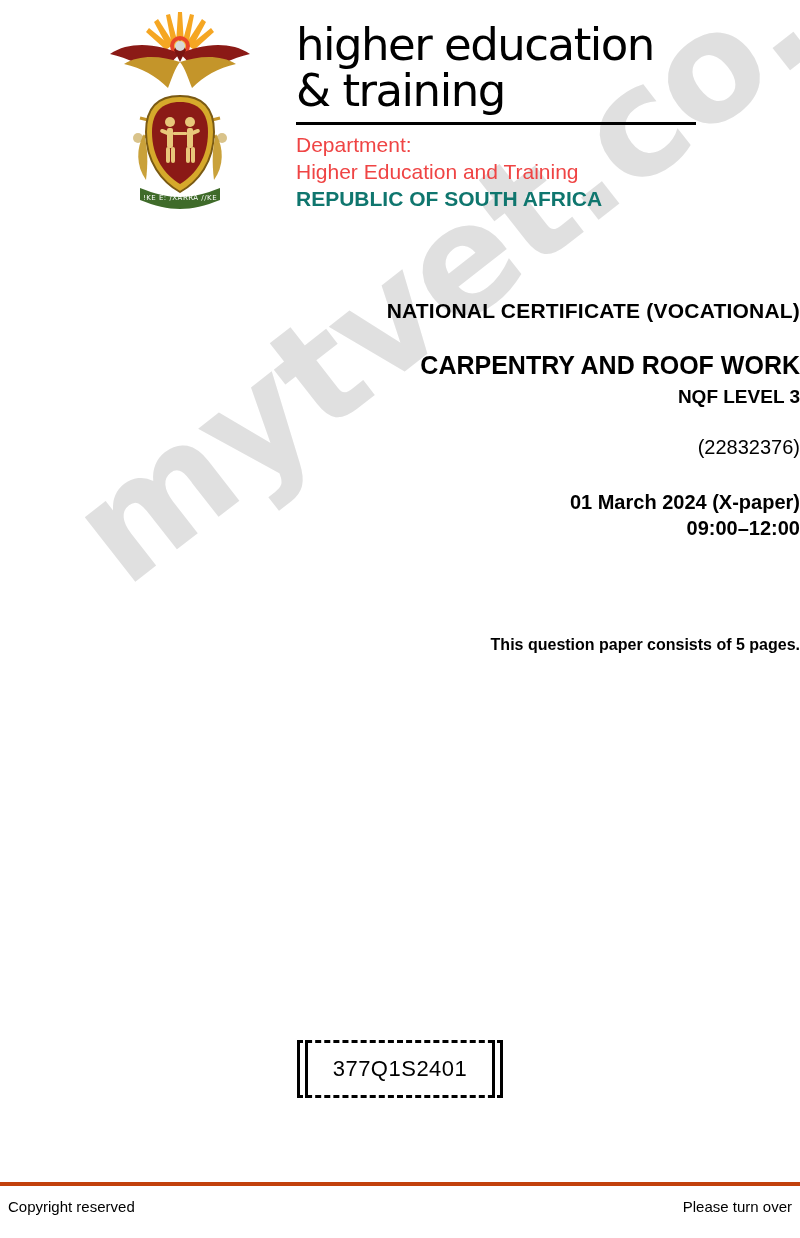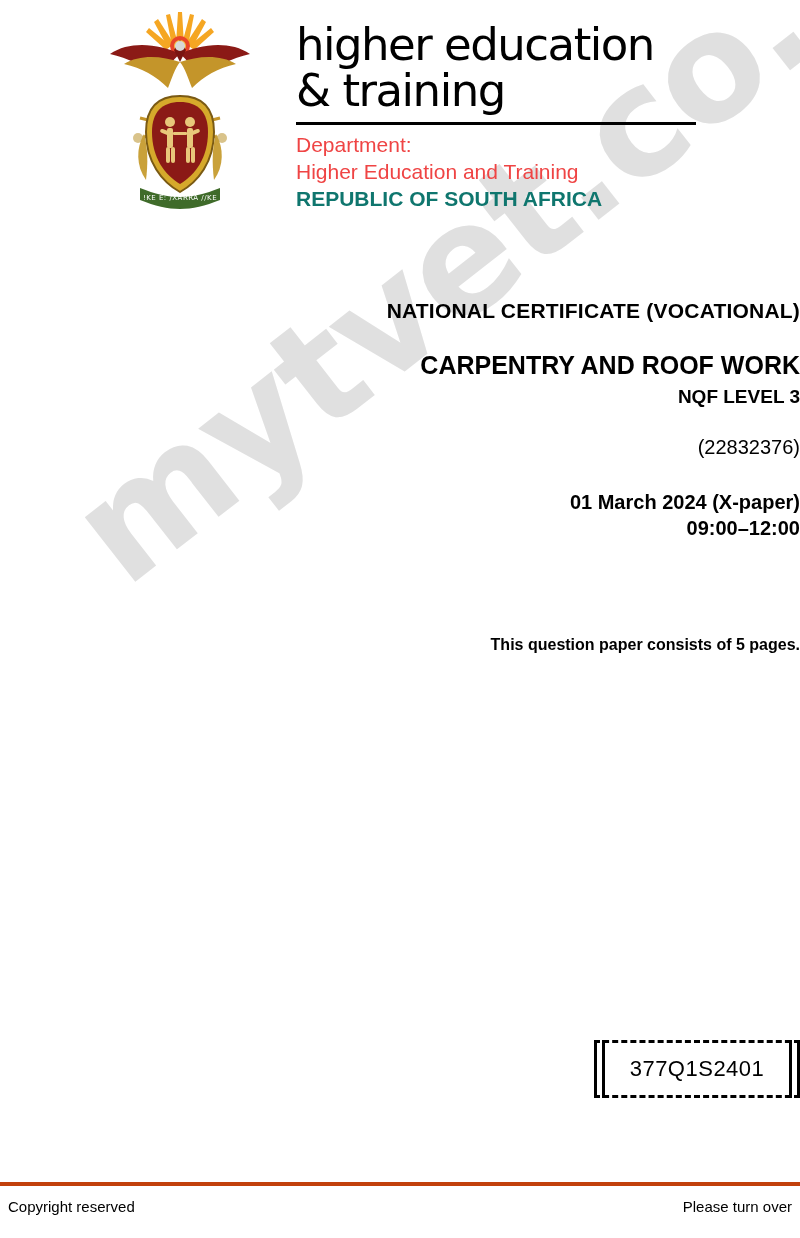--- a/index.html
+++ b/index.html
@@ -144,7 +144,7 @@
     right: 0;
     top: 1040px;
     display: flex;
-    justify-content: flex-end;
+    justify-content: center;
     z-index: 10;
   }
   .barcode {

